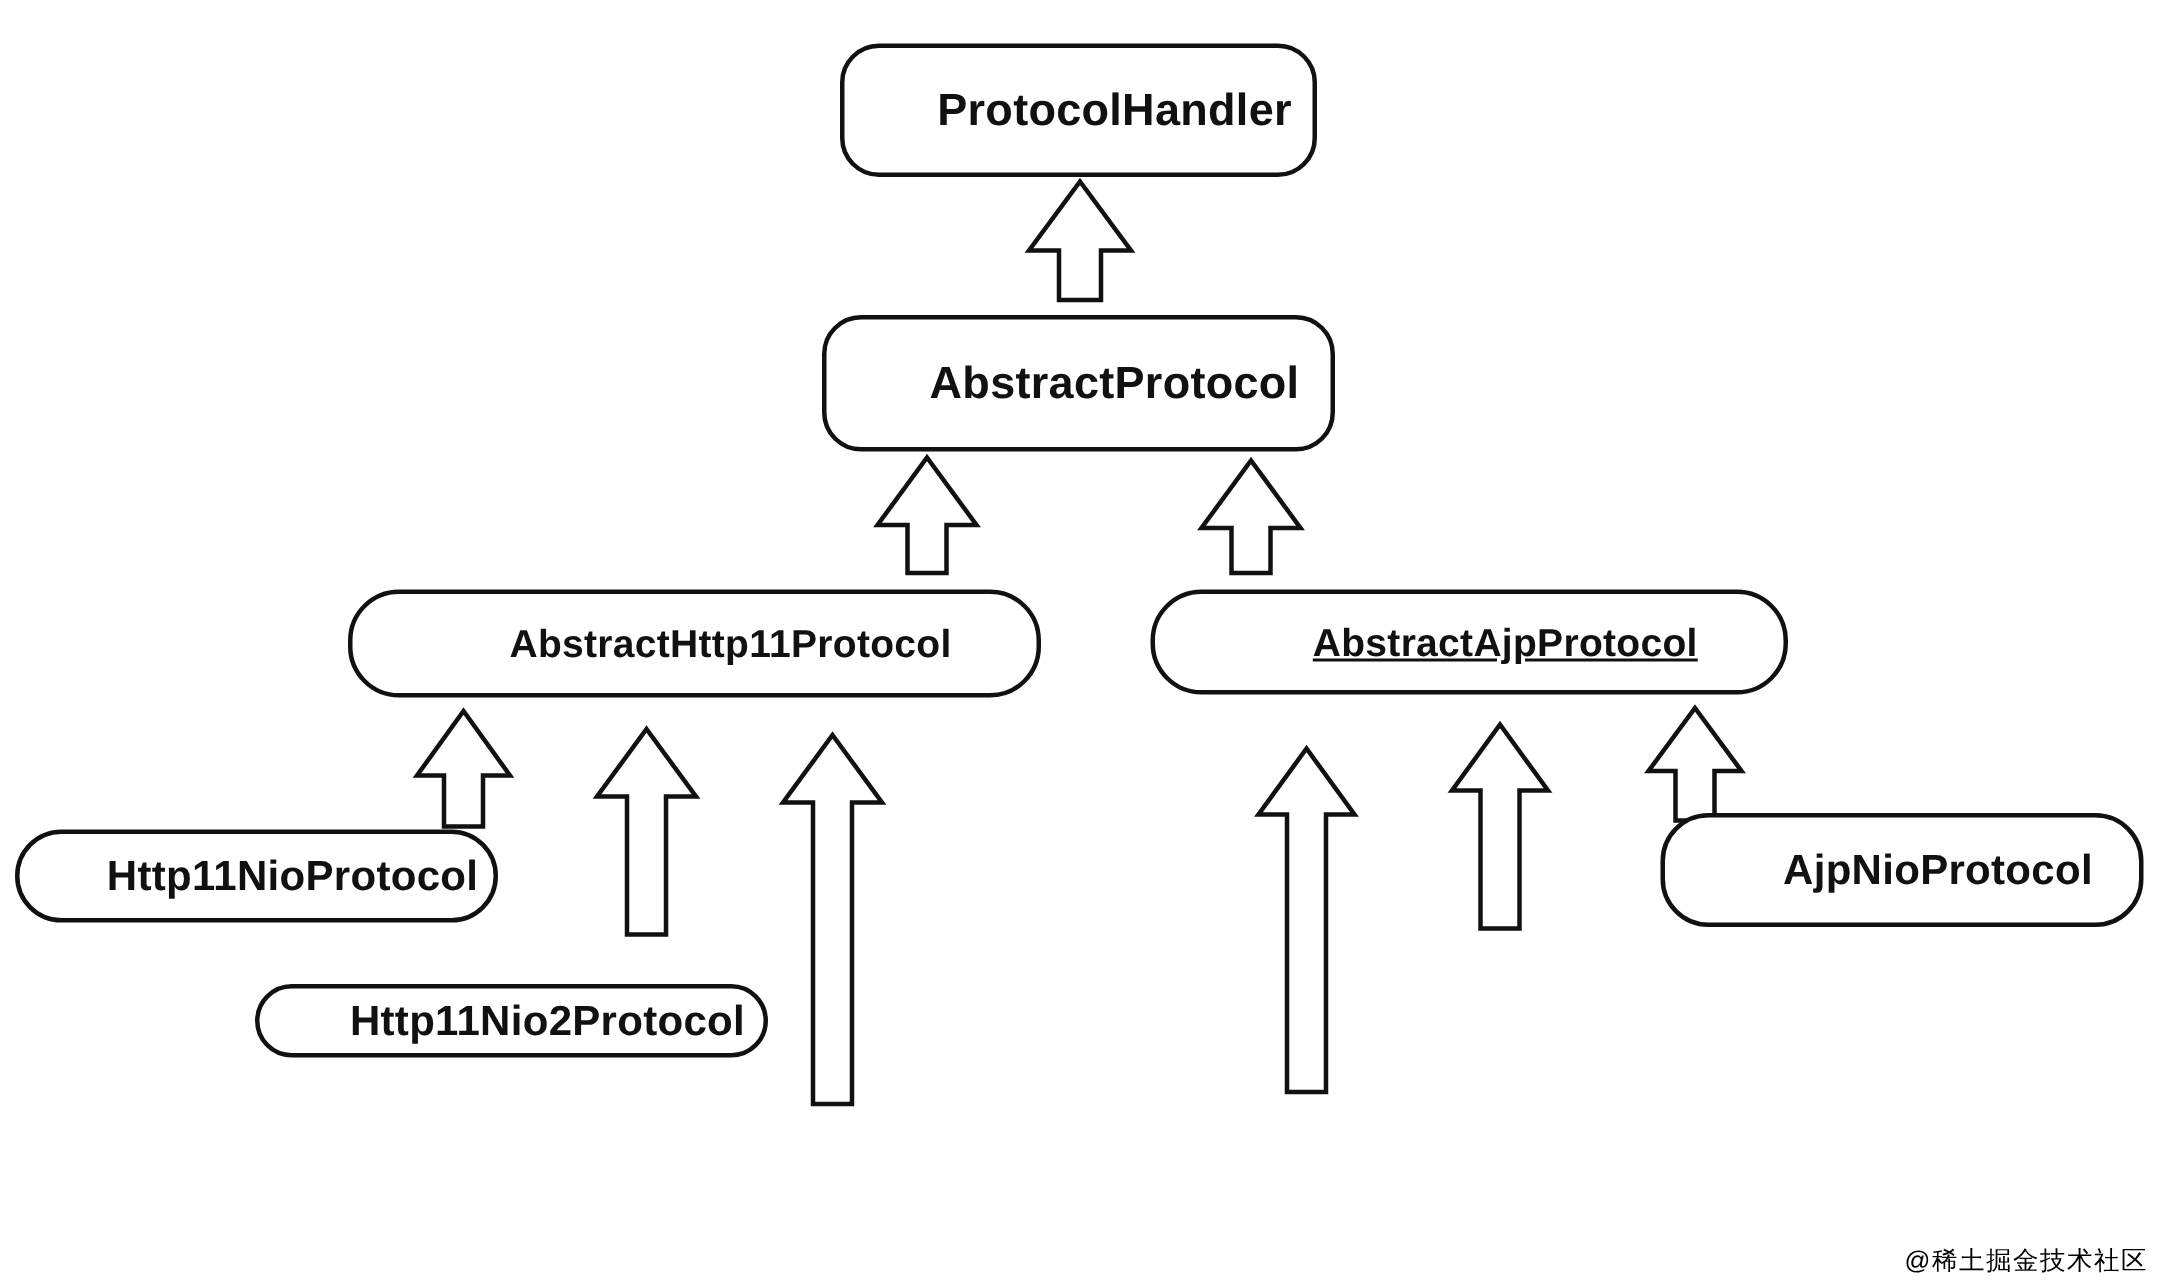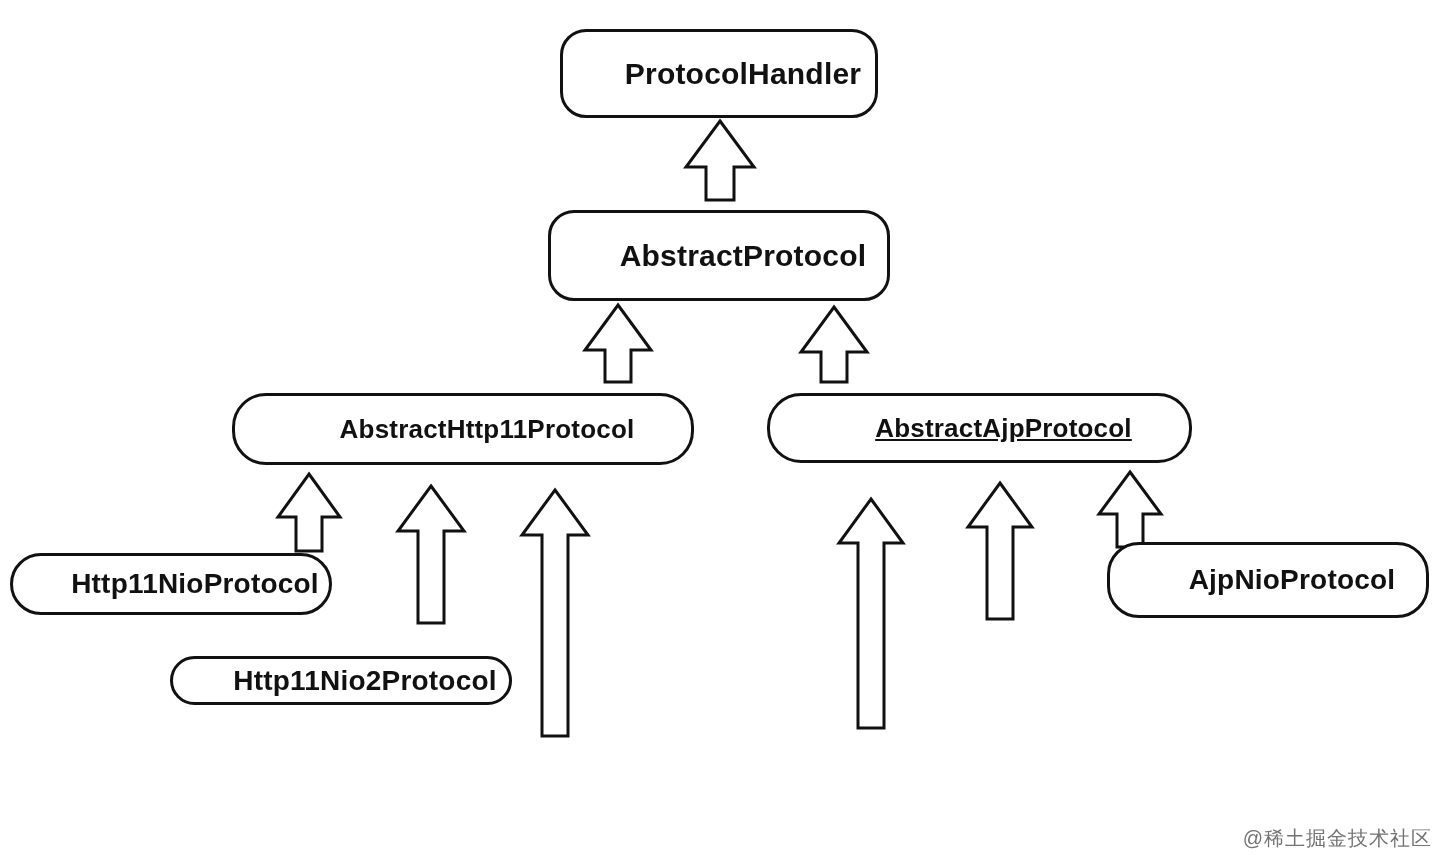--- a/index.html
+++ b/index.html
@@ -61,8 +61,8 @@
     position: absolute;
     right: 6px;
     bottom: 4px;
-    font-size: 20px;
-    color: #737373;
+    font-size: 17px;
+    color: #000000;
     letter-spacing: 1px;
   }
 </style>

